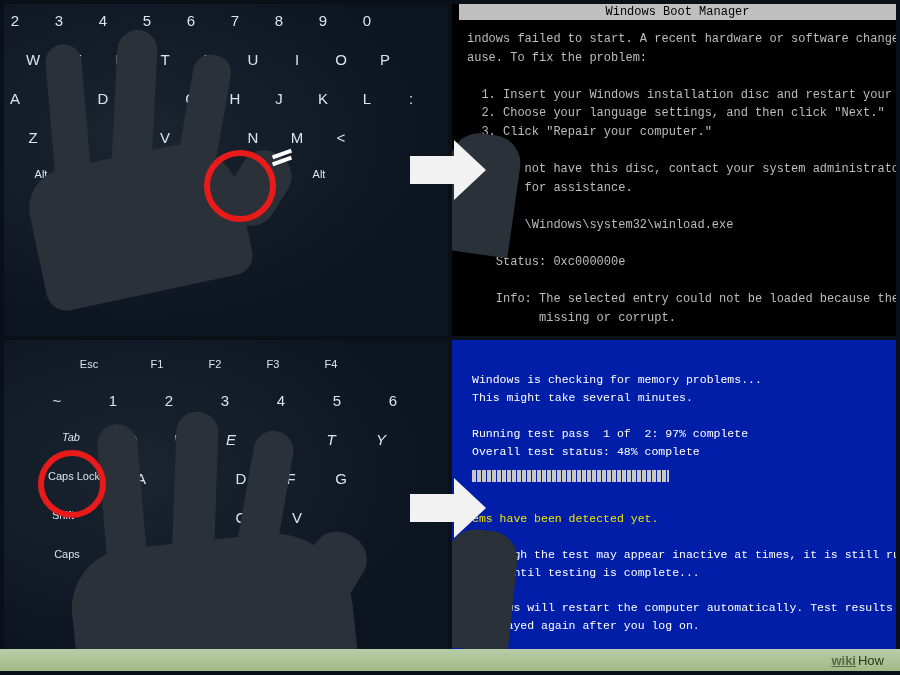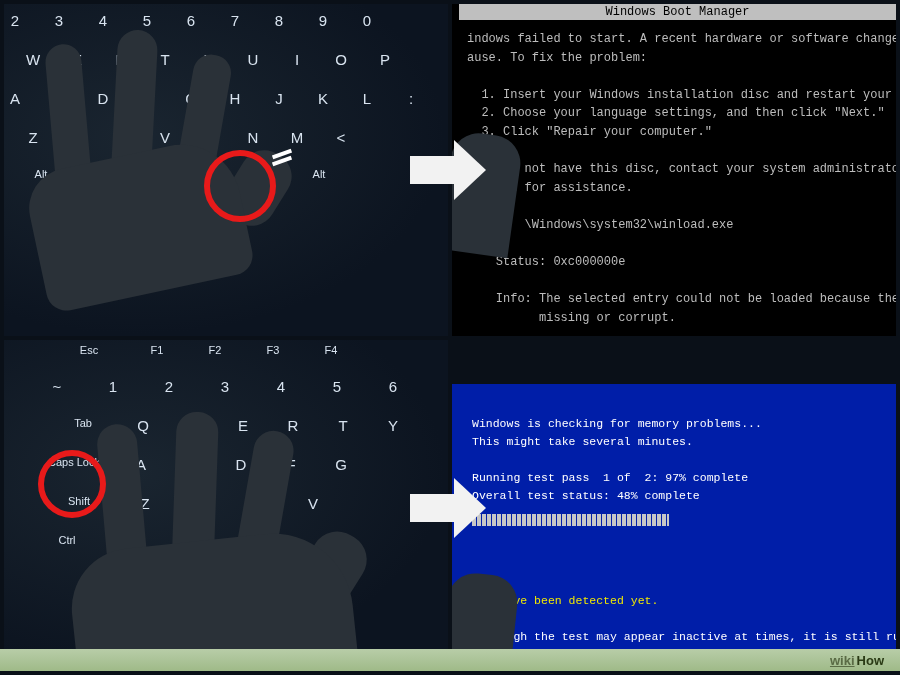--- a/index.html
+++ b/index.html
@@ -157,7 +157,7 @@
 
   <div class="cell">
     <div class="kb">
-      <div class="keys" style="top:4px;">
+      <div class="keys" style="top:18px;">
         <div class="krow" style="gap:40px; padding-left:66px;">
           <span class="key small wide">Esc</span>
           <span class="key small">F1</span>

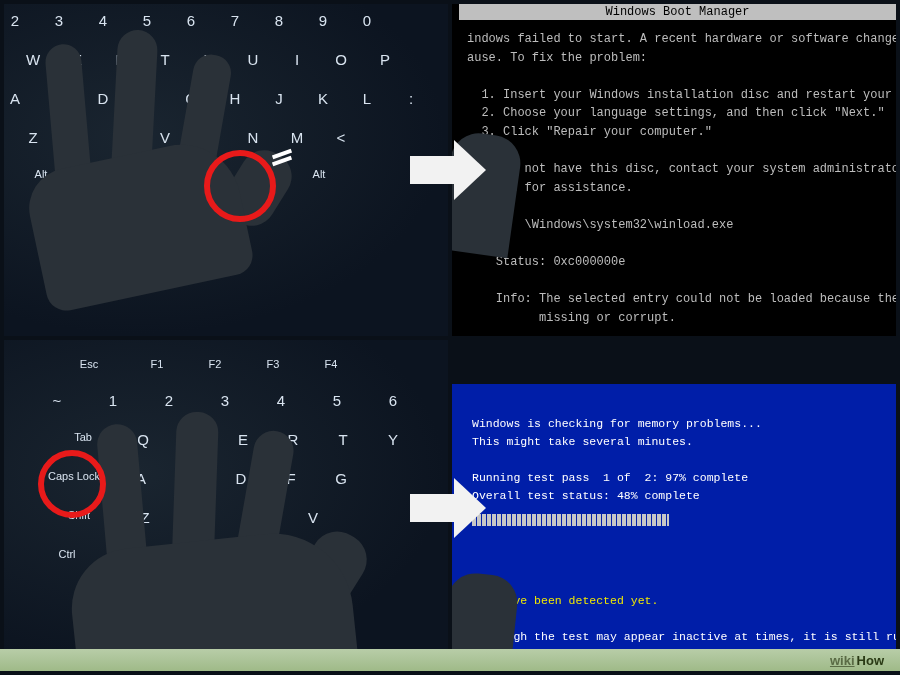--- a/index.html
+++ b/index.html
@@ -34,7 +34,7 @@
   
   .memdiag { width: 100%; height: 100%; background: #001ea8; position: relative; color: #fff; font-family: "Courier New", monospace; }
   .memdiag-title { background: #c7c7c7; color: #000; text-align: center; font-size: 12px; margin: 10px 44px 0 44px; padding: 1px 0; }
-  .memdiag-text { font-size: 11.5px; line-height: 1.55; padding: 14px 14px 8px 20px; white-space: pre; margin-top: 44px; }
+  .memdiag-text { font-size: 11.5px; line-height: 1.55; padding: 14px 14px 8px 20px; white-space: pre; }
   .memdiag-text .yellow { color: #f0e800; }
   .progress { margin: 2px 14px 6px 20px; height: 12px; background: #001ea8; position: relative; border: 0; }
   .progress-bar { height: 100%; background: repeating-linear-gradient(90deg, #c7c7c7, #c7c7c7 4px, #001ea8 4px, #001ea8 5px); }

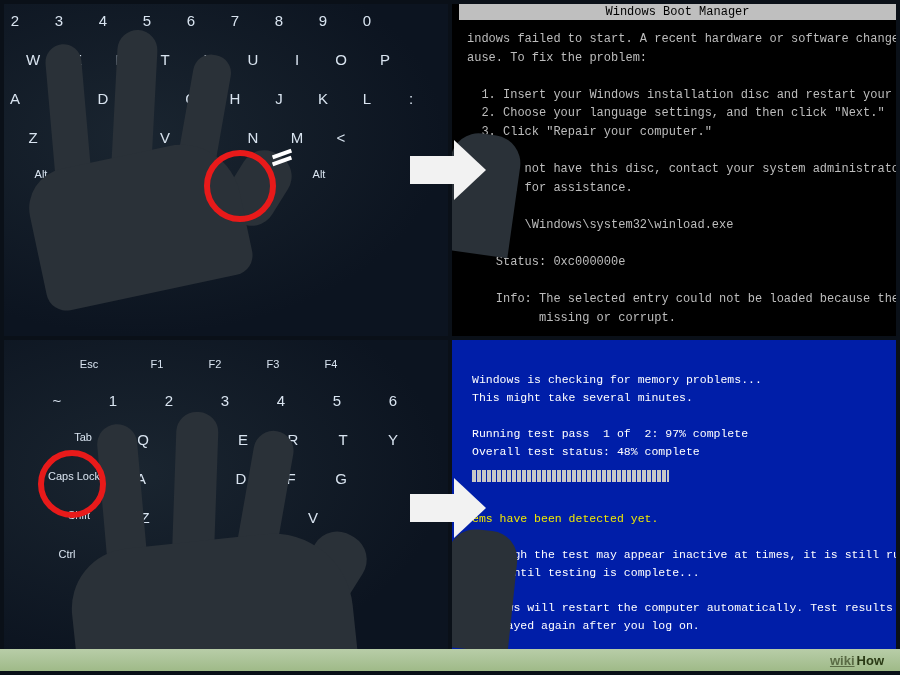--- a/index.html
+++ b/index.html
@@ -174,7 +174,7 @@
           <span class="key">5</span>
           <span class="key">6</span>
         </div>
-        <div class="krow" style="gap:32px; padding-left:60px;">
+        <div class="krow" style="gap:32px; padding-left:48px;font-style:italic;">
           <span class="key small wide">Tab</span>
           <span class="key">Q</span>
           <span class="key">W</span>

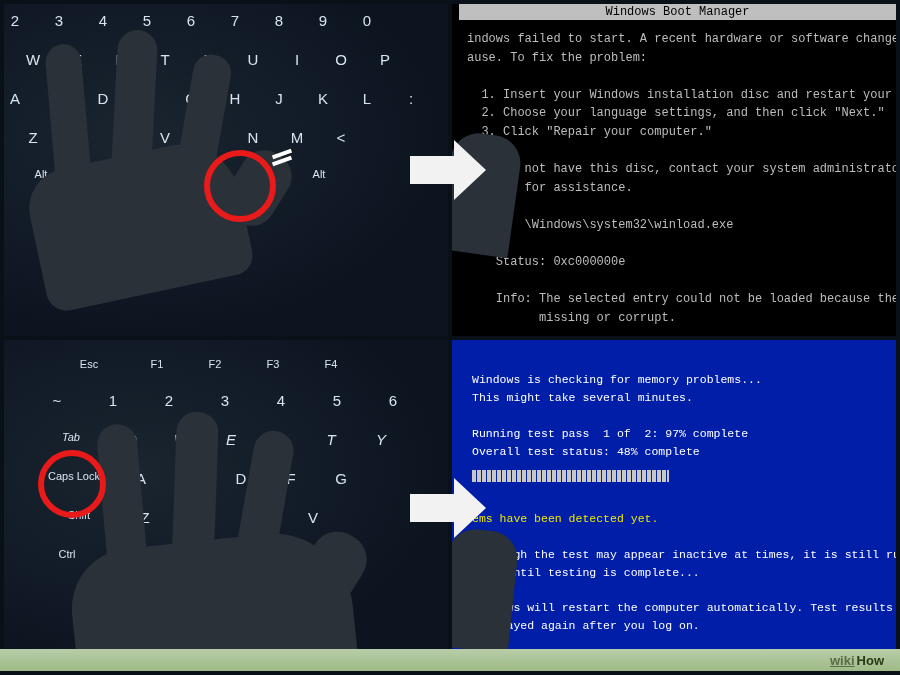--- a/index.html
+++ b/index.html
@@ -191,7 +191,7 @@
           <span class="key">F</span>
           <span class="key">G</span>
         </div>
-        <div class="krow" style="gap:38px; padding-left:56px;">
+        <div class="krow" style="gap:38px; padding-left:40px;">
           <span class="key small wide">Shift</span>
           <span class="key">Z</span>
           <span class="key">X</span>

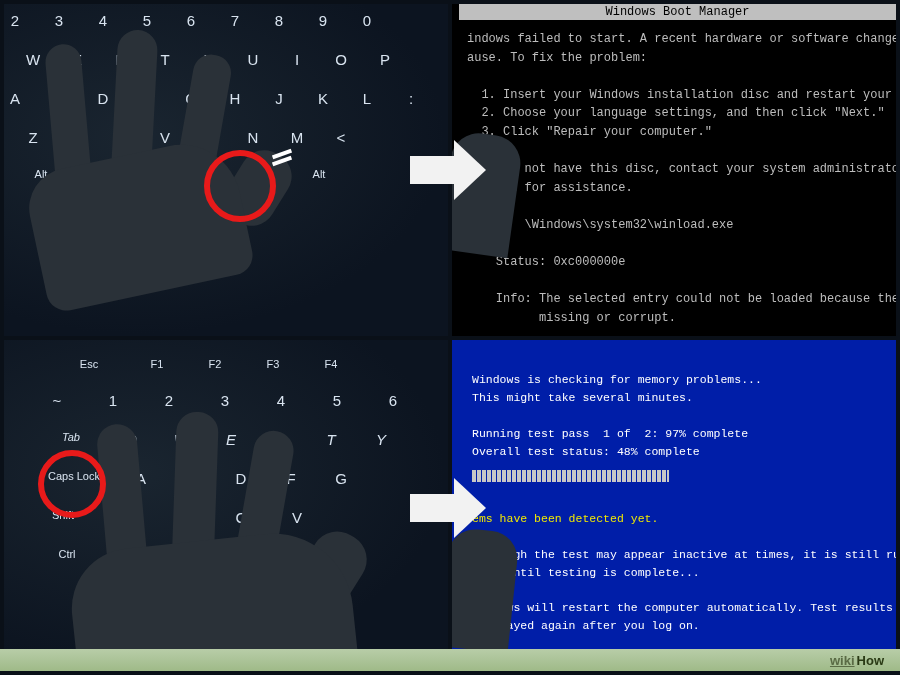--- a/index.html
+++ b/index.html
@@ -199,7 +199,7 @@
           <span class="key">V</span>
         </div>
         <div class="krow" style="gap:90px; padding-left:44px;">
-          <span class="key small wide">Ctrl</span>
+          <span class="key small wide">Caps</span>
           <span class="key small wide">Alt</span>
         </div>
       </div>

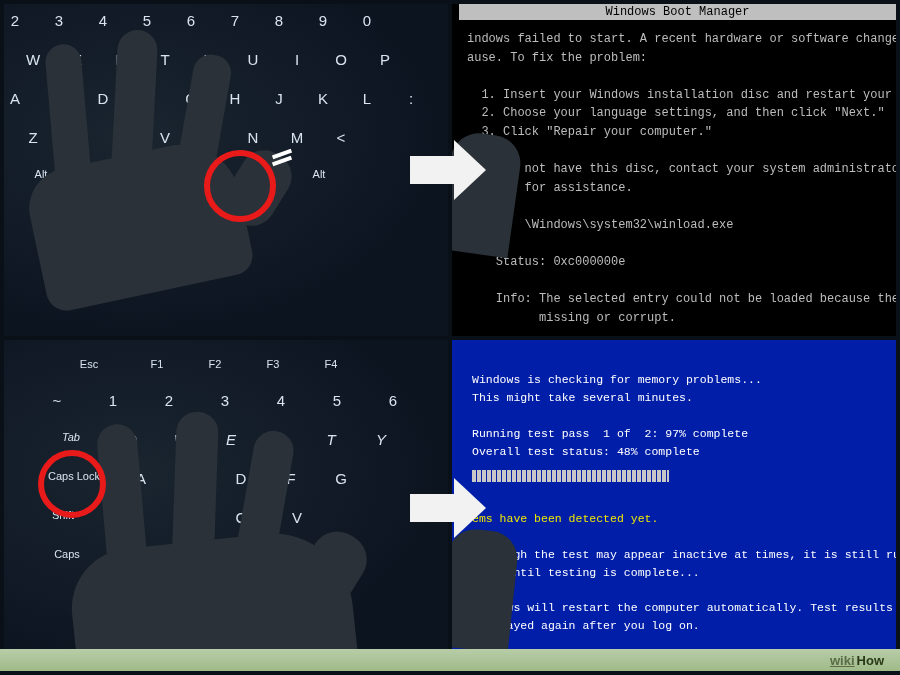--- a/index.html
+++ b/index.html
@@ -43,7 +43,7 @@
   
   .caption { position: absolute; left: 0; right: 0; bottom: 4px; height: 22px; display: flex; align-items: center; justify-content: flex-end; padding-right: 10px; background: linear-gradient(#b8cda8, #9fba88); font-family: Arial, sans-serif; font-size: 13px; color: #1b2b0f; }
   .caption .wiki { font-weight: 700; color: #5a6b45; margin-right: 2px; text-decoration: underline;}
-  .caption .how { font-weight: 700; color: #2a3a15; margin-right: 6px;}
+  .caption .how { font-weight: 400; color: #2a3a15; margin-right: 6px;}
 
   
   .hand-tl { position:absolute; left:30px; top:30px; width:260px; height:260px; }

